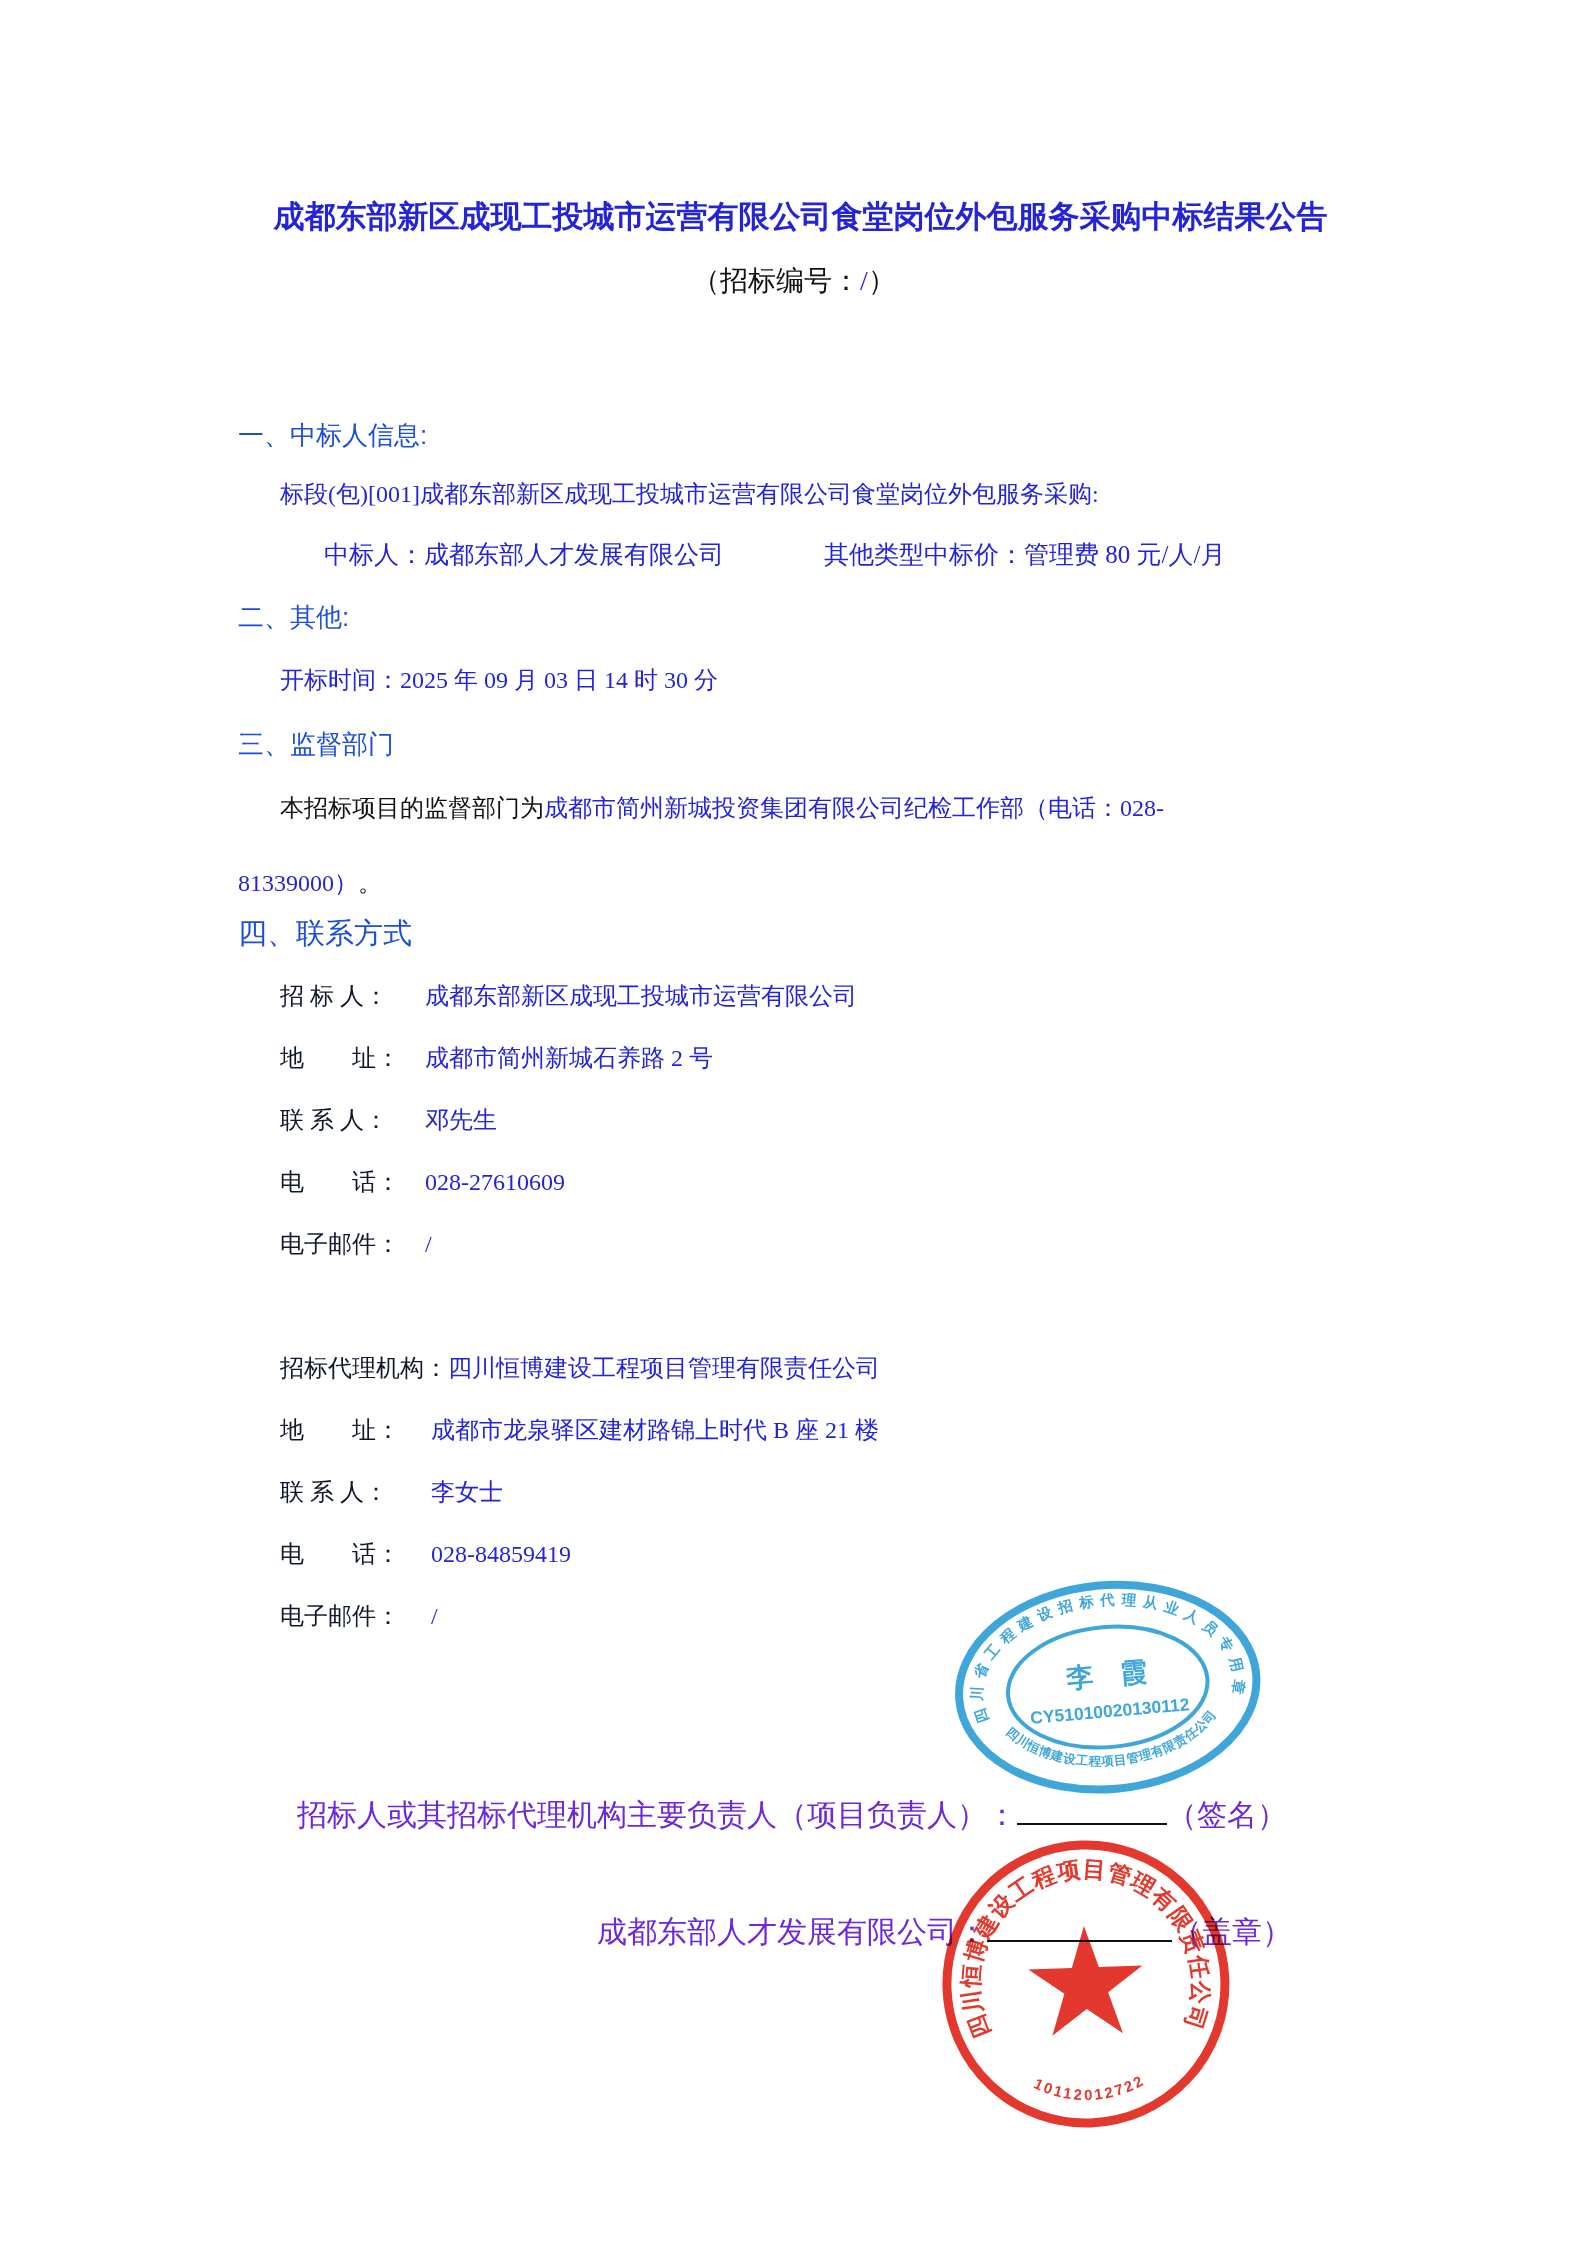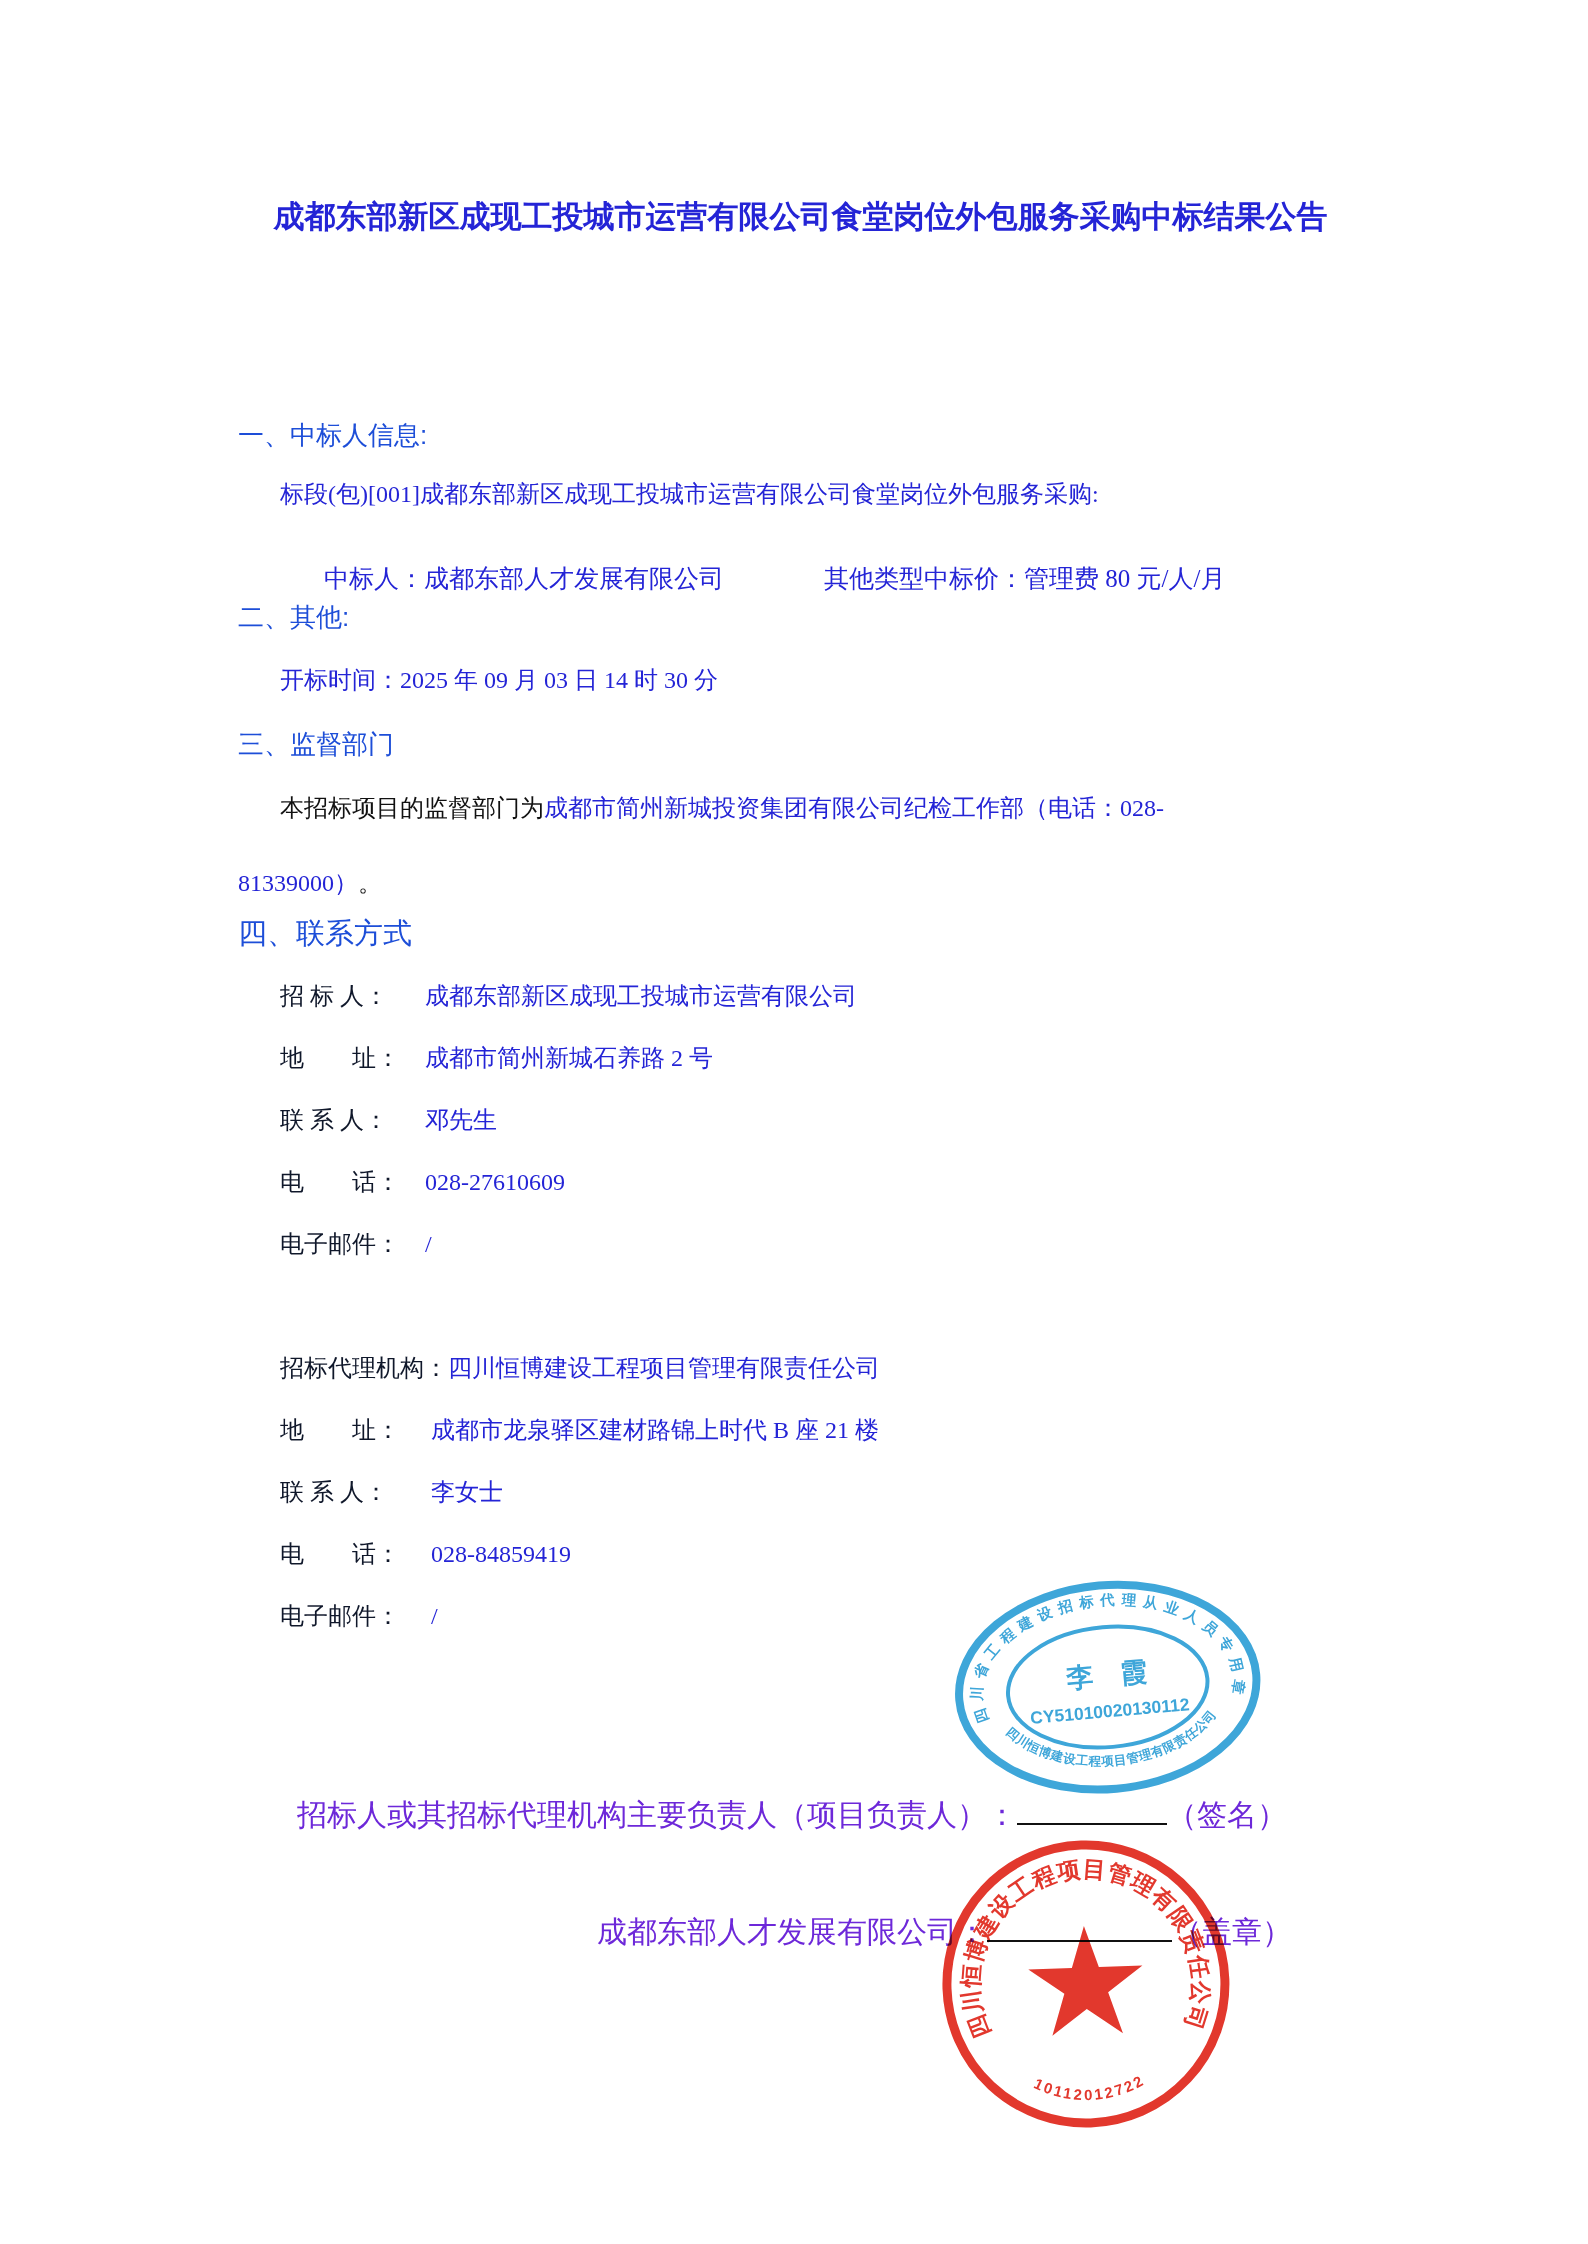--- a/index.html
+++ b/index.html
@@ -57,6 +57,9 @@
 
   <div class="abs doc-title">成都东部新区成现工投城市运营有限公司食堂岗位外包服务采购中标结果公告</div>
 
+  <div class="abs doc-subtitle">
+    <span>（招标编号：</span><span class="blue">/</span><span>）</span>
+  </div>
 
   <div class="abs h-sec" style="top:418px;">一、中标人信息:</div>
   <div class="abs body-line blue" style="top:478px;">标段(包)[001]成都东部新区成现工投城市运营有限公司食堂岗位外包服务采购:</div>

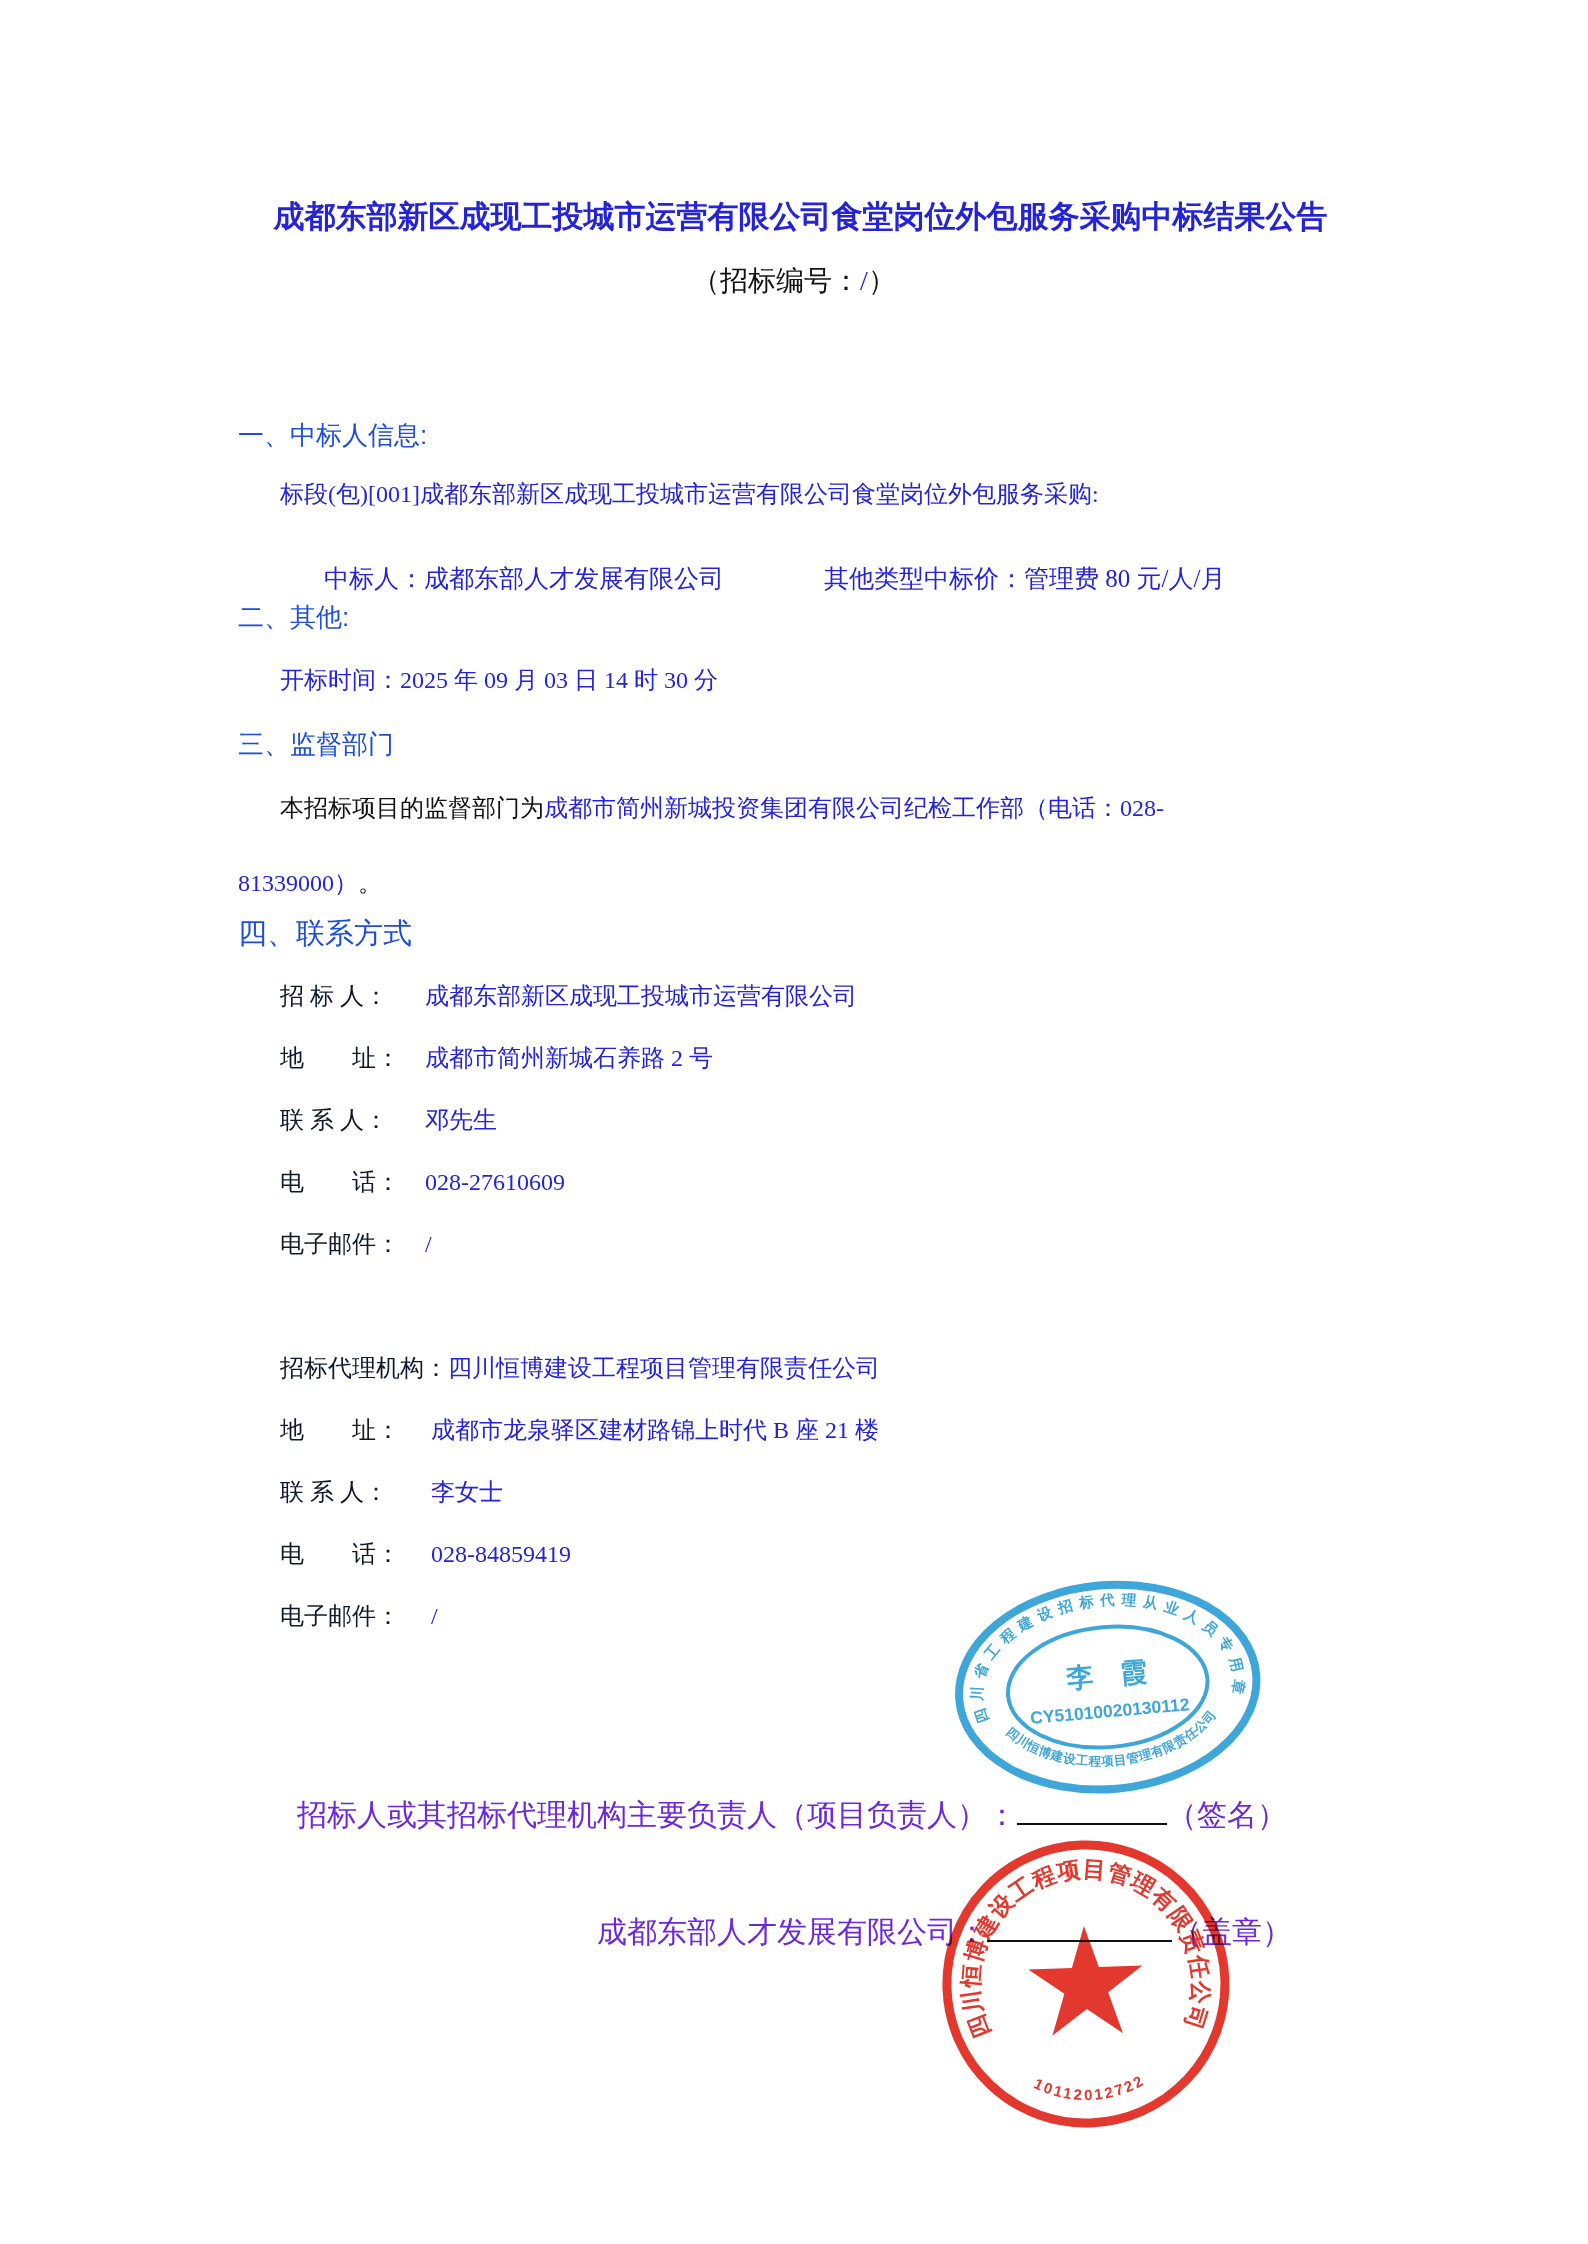--- a/index.html
+++ b/index.html
@@ -29,7 +29,7 @@
   }
   .h-sec4{font-size:29px;left:238px;}
   .body-line{font-size:24px;left:280px;}
-  .winner-line{left:324px;font-size:25px;margin-top:24px;}
+  .winner-line{left:324px;font-size:25px;}
   .winner-gap{display:inline-block;width:100px;}
   .contact-row{left:280px;font-size:24px;}
   .contact-label{color:#0f172a;display:inline-block;}

